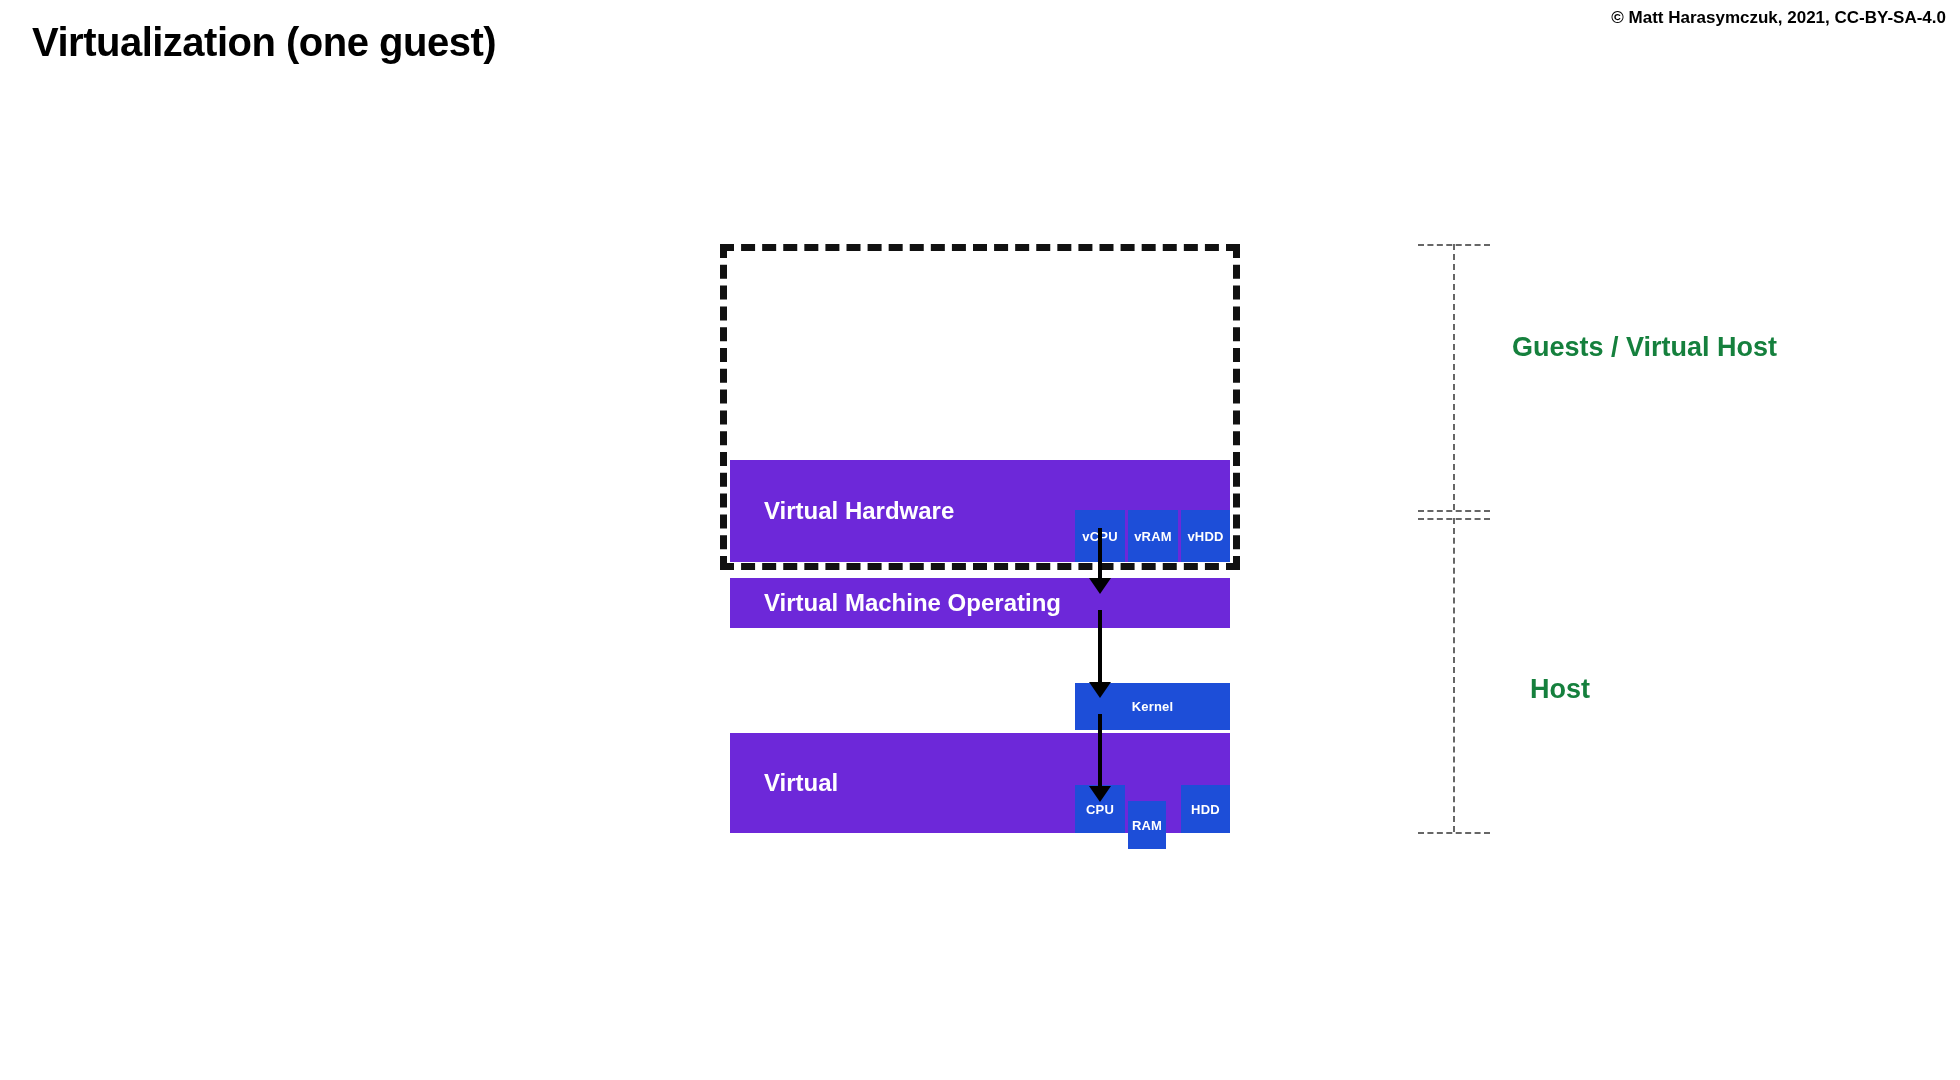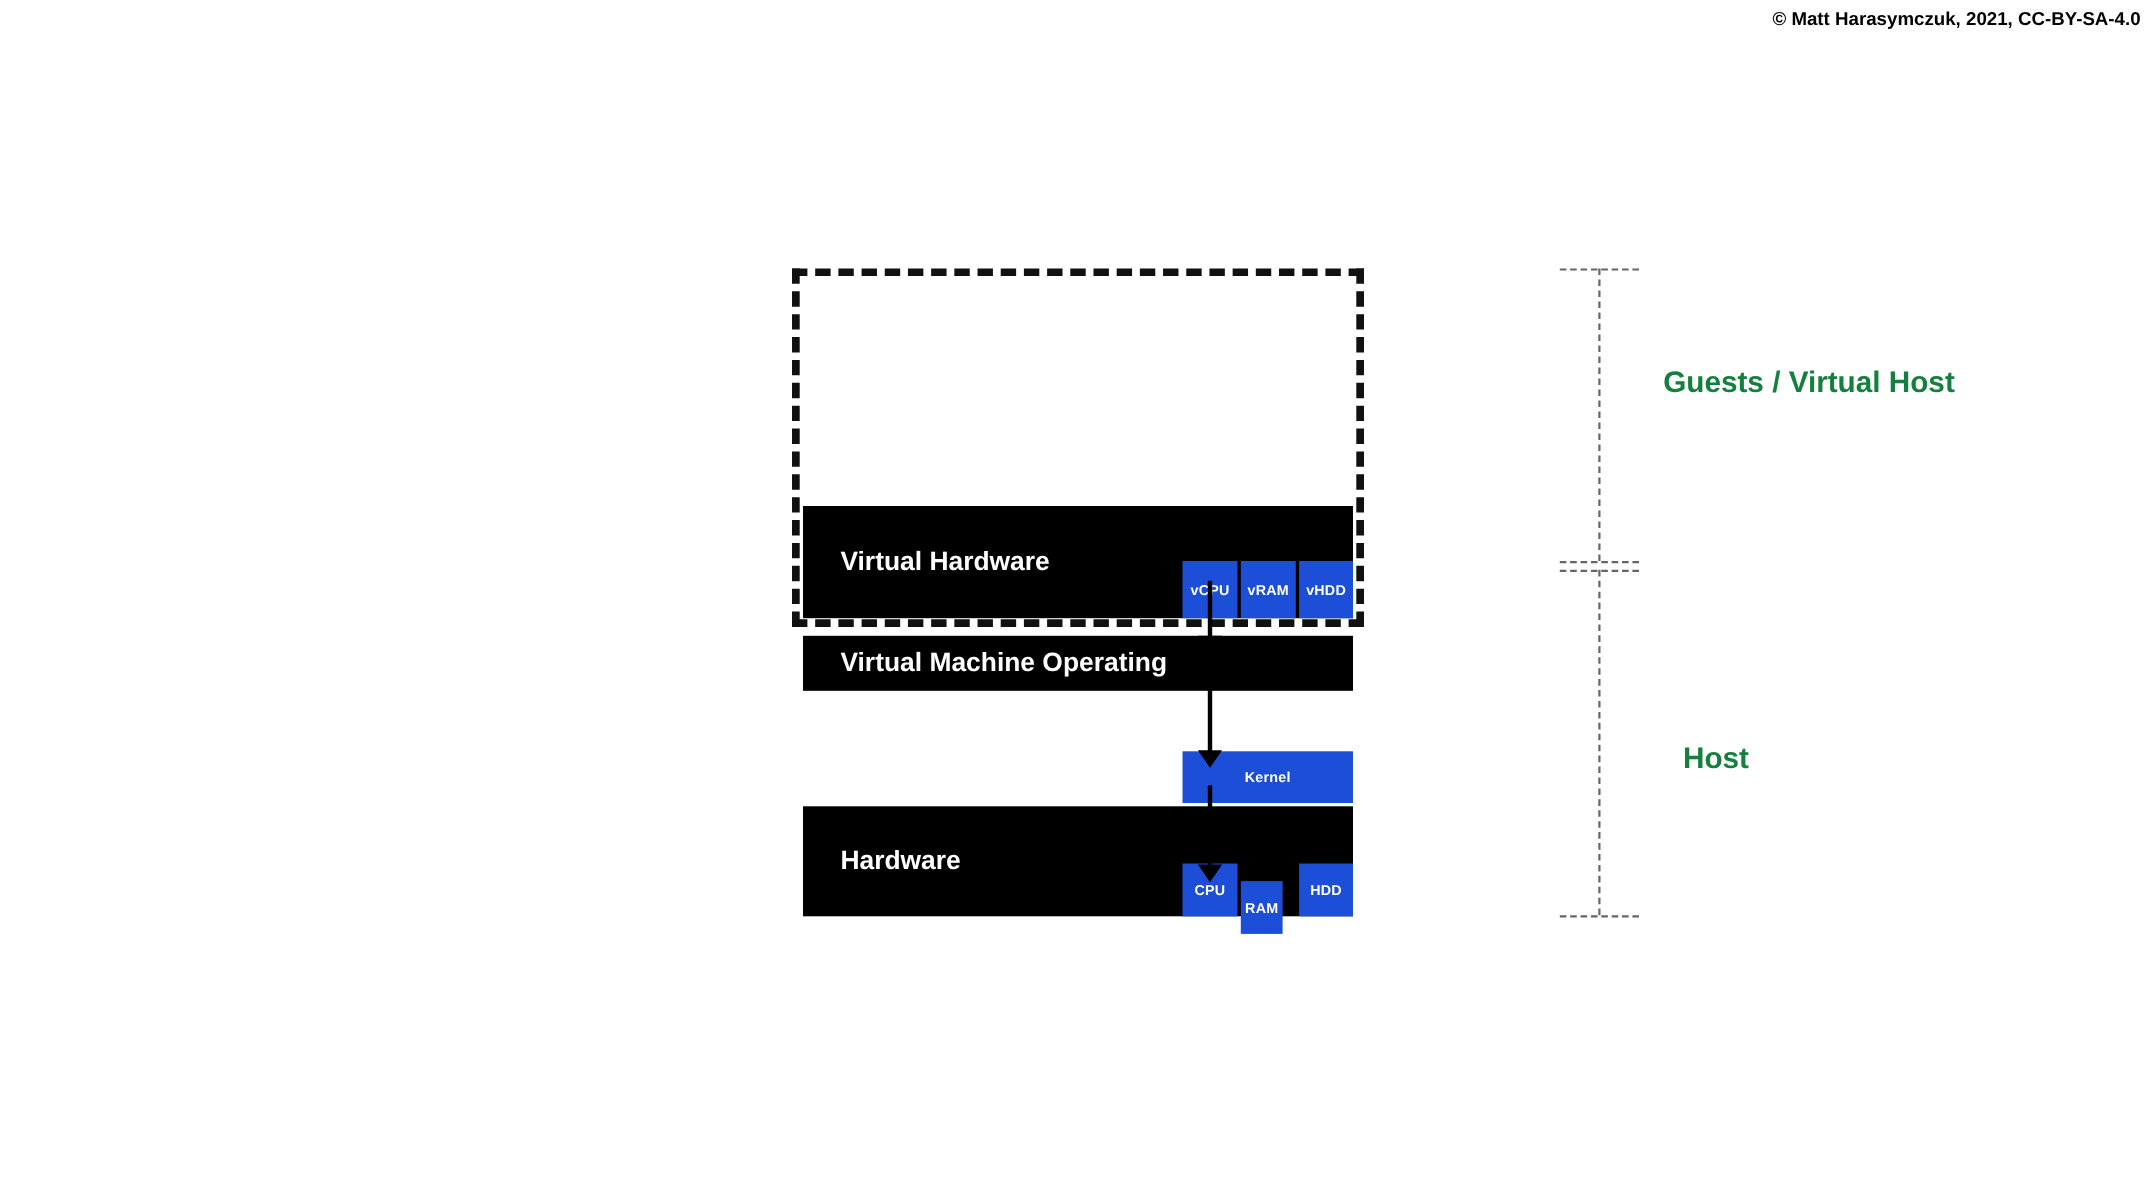--- a/index.html
+++ b/index.html
@@ -134,6 +134,7 @@
 
 <div id="slide">
 
+  <div id="slide-title">Virtualization (one guest)</div>
 
   <div id="copyright">© Matt Harasymczuk, 2021, CC-BY-SA-4.0</div>
 

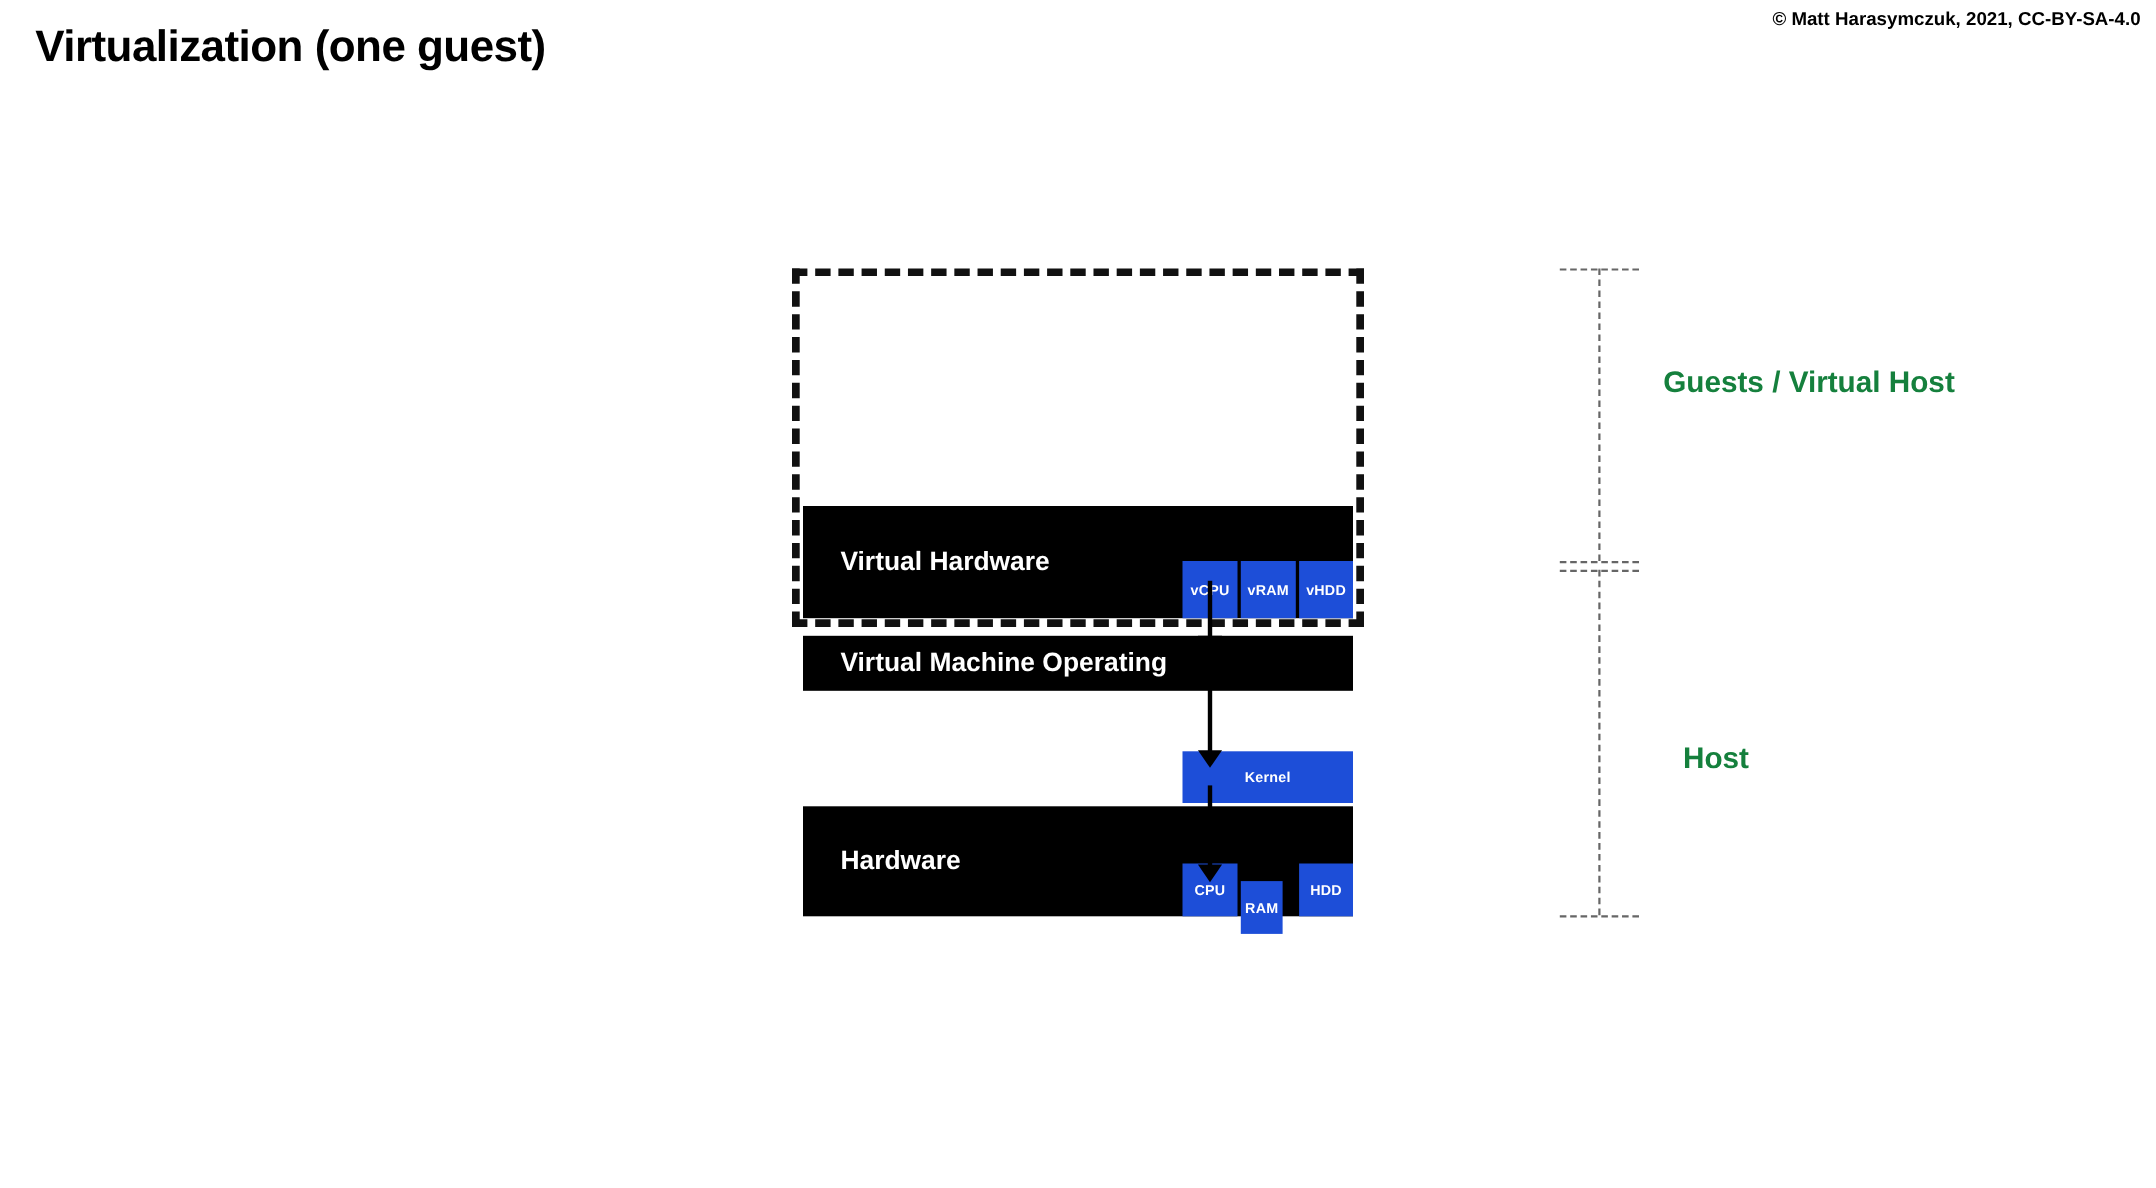--- a/index.html
+++ b/index.html
@@ -55,7 +55,7 @@
 
   .layer {
     position: absolute;
-    background: #000000;
+    background: #6d28d9;
     box-sizing: border-box;
   }
   .layer-label {

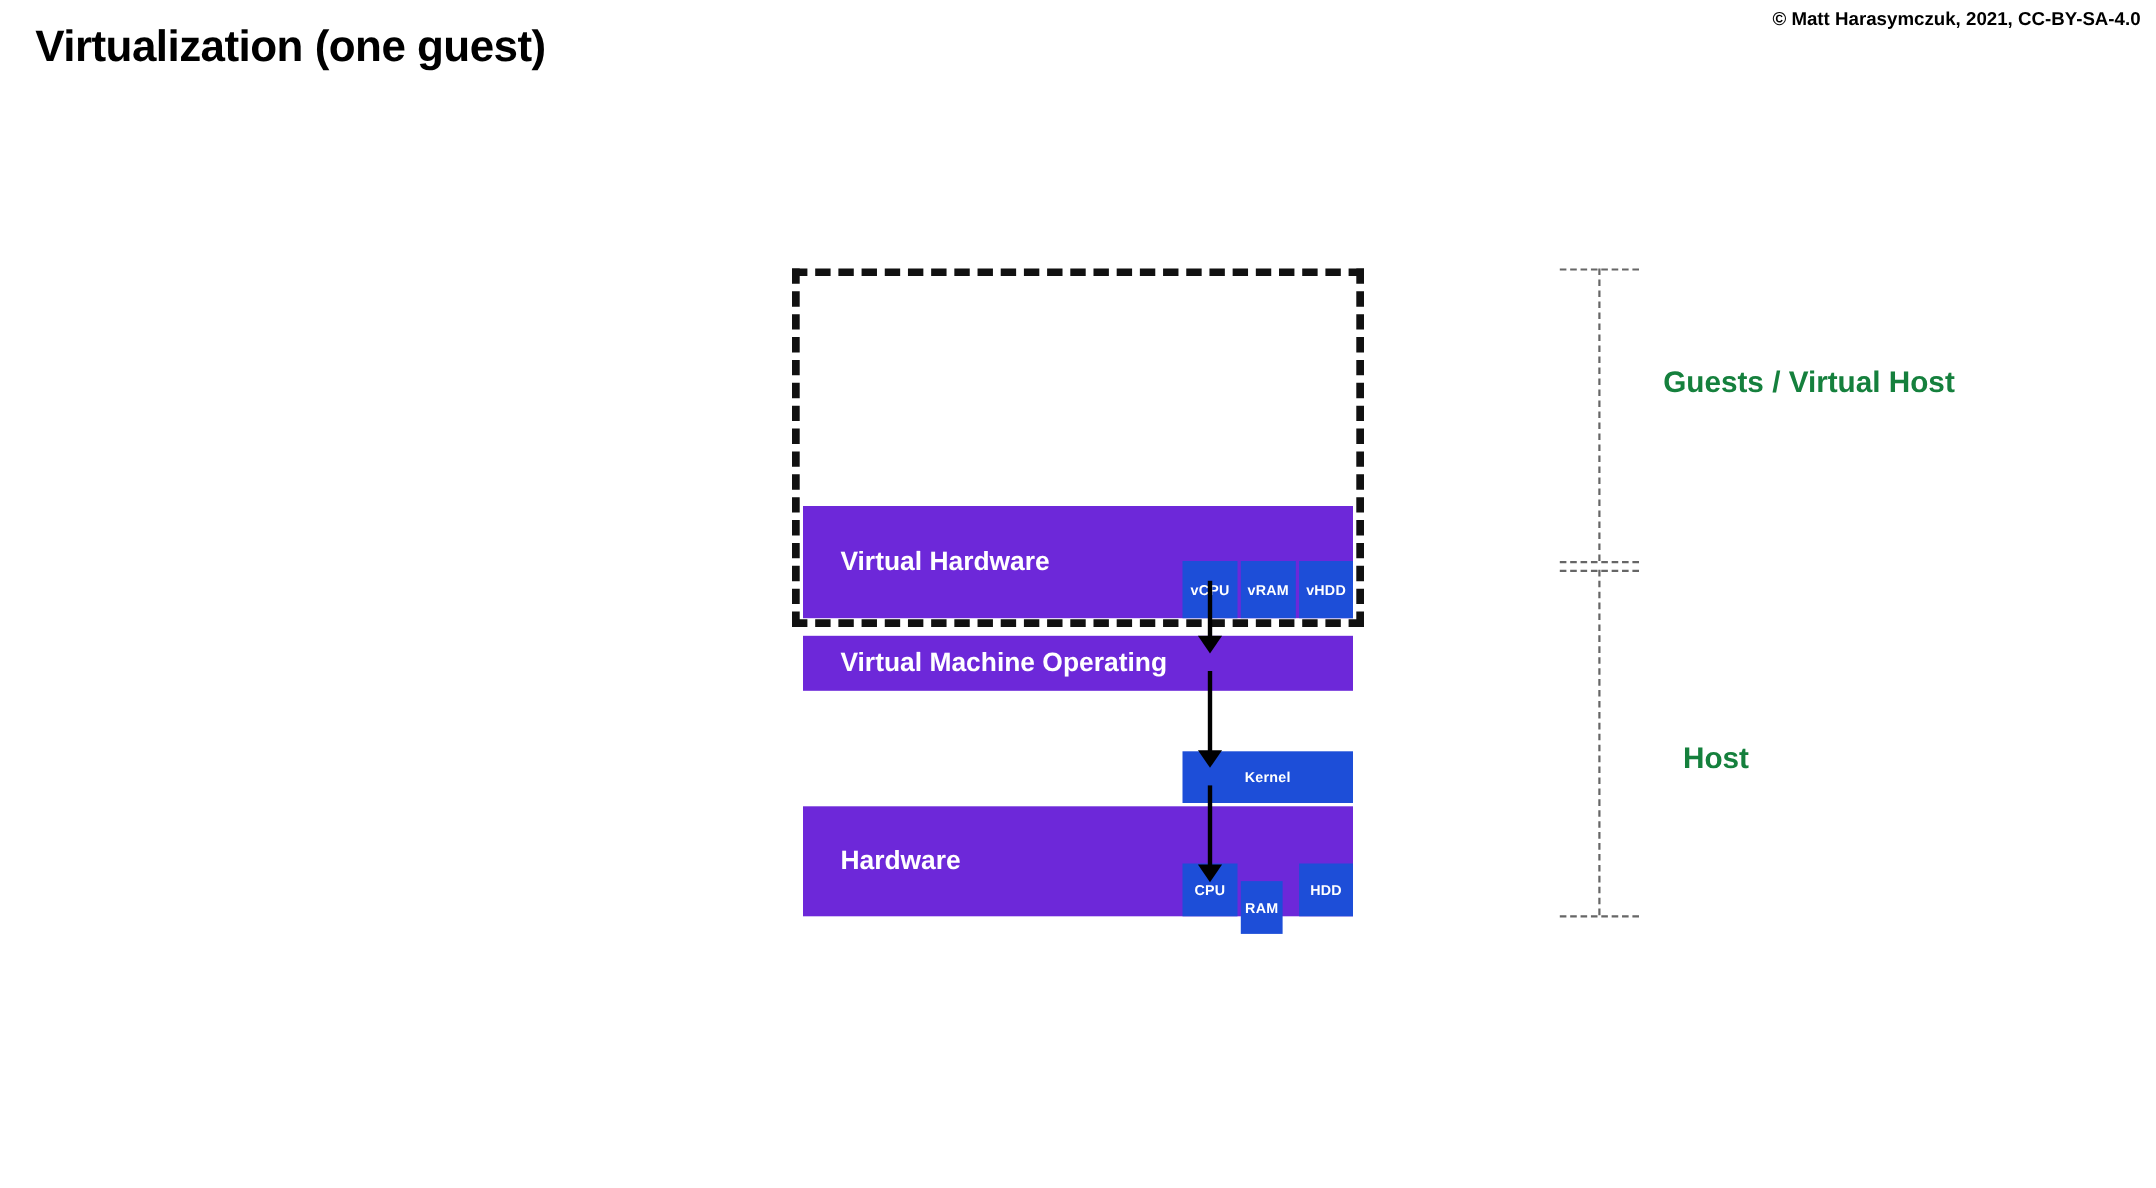--- a/index.html
+++ b/index.html
@@ -164,7 +164,7 @@
     </div>
 
     <div class="layer" style="left:730px; top:733px; width:500px; height:100px;">
-      <span class="layer-label">Hardware</span>
+      <span class="layer-label">Virtual</span>
     </div>
     <div class="chip" style="left:1075px; top:785px; width:50px; height:48px;">
       <span>CPU</span>

